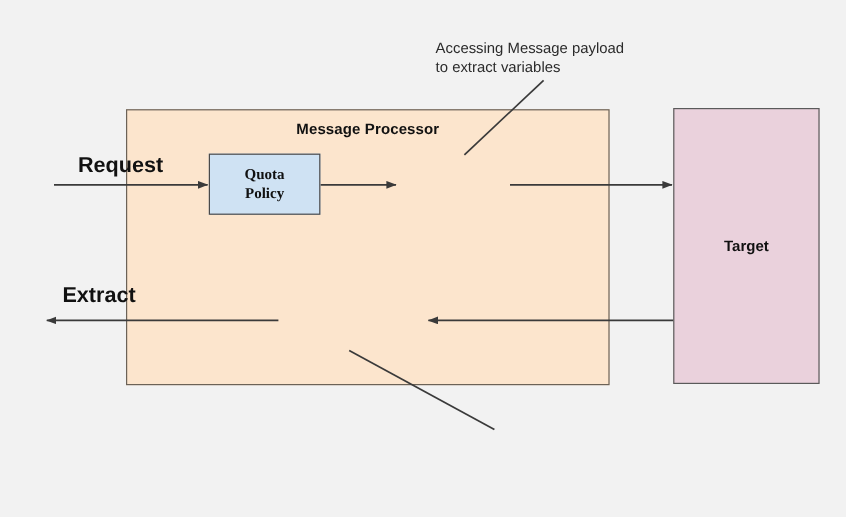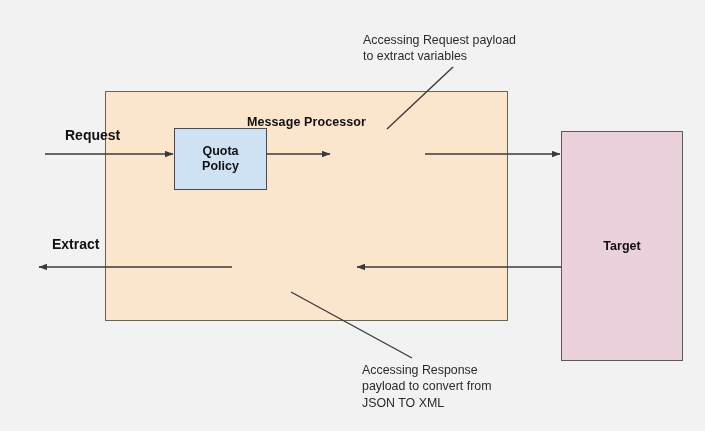--- a/index.html
+++ b/index.html
@@ -128,7 +128,7 @@
 
   <div class="edge-label" style="left:20px; top:236px;">Extract</div>
 
-  <div class="annotation" style="left: 363px; top: 32px; white-space: pre-line;">Accessing Request payload
+  <div class="annotation" style="left: 363px; top: 32px; white-space: pre-line;">Accessing Message payload
 to extract variables</div>
 
   <div class="annotation" style="left: 362px; top: 362px; white-space: pre-line;">Accessing Response

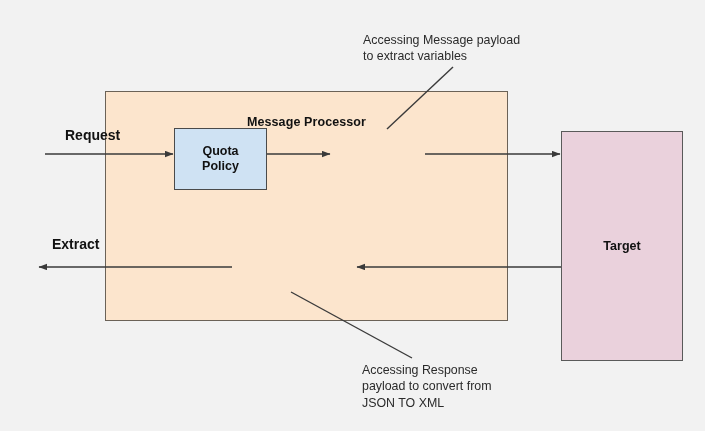--- a/index.html
+++ b/index.html
@@ -45,7 +45,7 @@
     font-size: 12.5px;
     font-weight: bold;
     color: #111111;
-    margin-top: 23px;
+    margin-top: 9px;
     letter-spacing: 0.1px;
   }
   .node-policy {

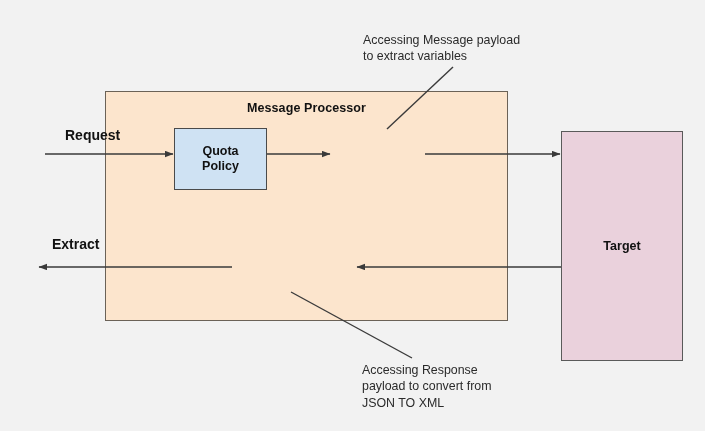--- a/index.html
+++ b/index.html
@@ -65,7 +65,7 @@
   }
   .edge-label {
     position: absolute;
-    font-size: 14px;
+    font-size: 18px;
     font-weight: bold;
     color: #111111;
     white-space: nowrap;

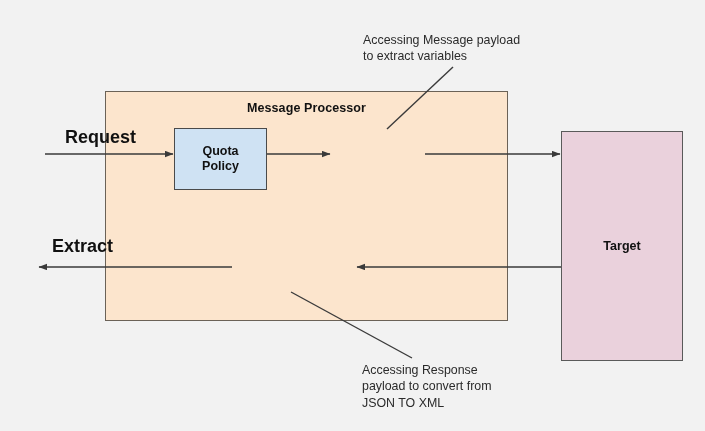--- a/index.html
+++ b/index.html
@@ -117,7 +117,7 @@
     <line x1="291" y1="292" x2="412" y2="358" stroke="#3a3a3a" stroke-width="1.4"></line>
   </svg>
 
-  <div class="node node-policy" style="left:174px; top:128px; width:93px; height:62px;">
+  <div class="node node-policy" style="left:174px; top:128px; width:93px; height:51px;font-family:Liberation Serif, serif;">
     <span style="white-space: pre-line;">Quota
 Policy</span>
   </div>

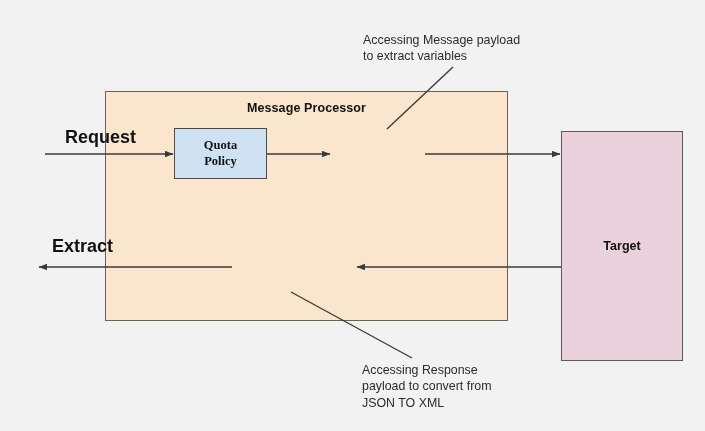--- a/index.html
+++ b/index.html
@@ -88,7 +88,7 @@
     <div class="container-title">Message Processor</div>
   </div>
 
-  <div class="node node-target" style="left:561px; top:90px; width:122px; height:230px;margin-top:41px;">
+  <div class="node node-target" style="left:561px; top:90px; width:122px; height:230px;">
     <span>Target</span>
   </div>
 

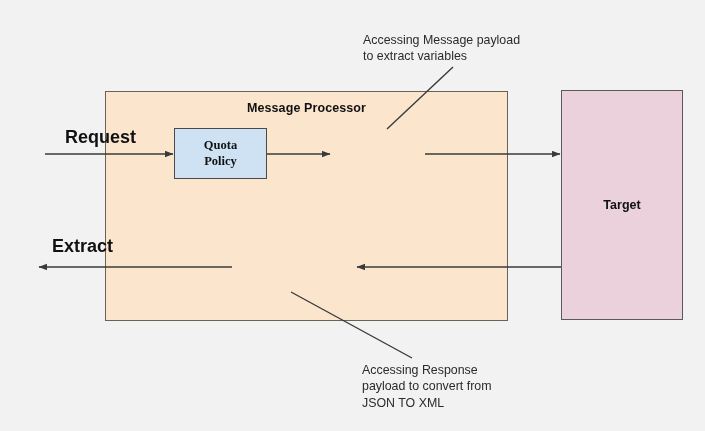--- a/index.html
+++ b/index.html
@@ -131,9 +131,6 @@
   <div class="annotation" style="left: 363px; top: 32px; white-space: pre-line;">Accessing Message payload
 to extract variables</div>
 
-  <div class="annotation" style="left: 362px; top: 362px; white-space: pre-line;">Accessing Response
-payload to convert from
-JSON TO XML</div>
 
 </div>
 

